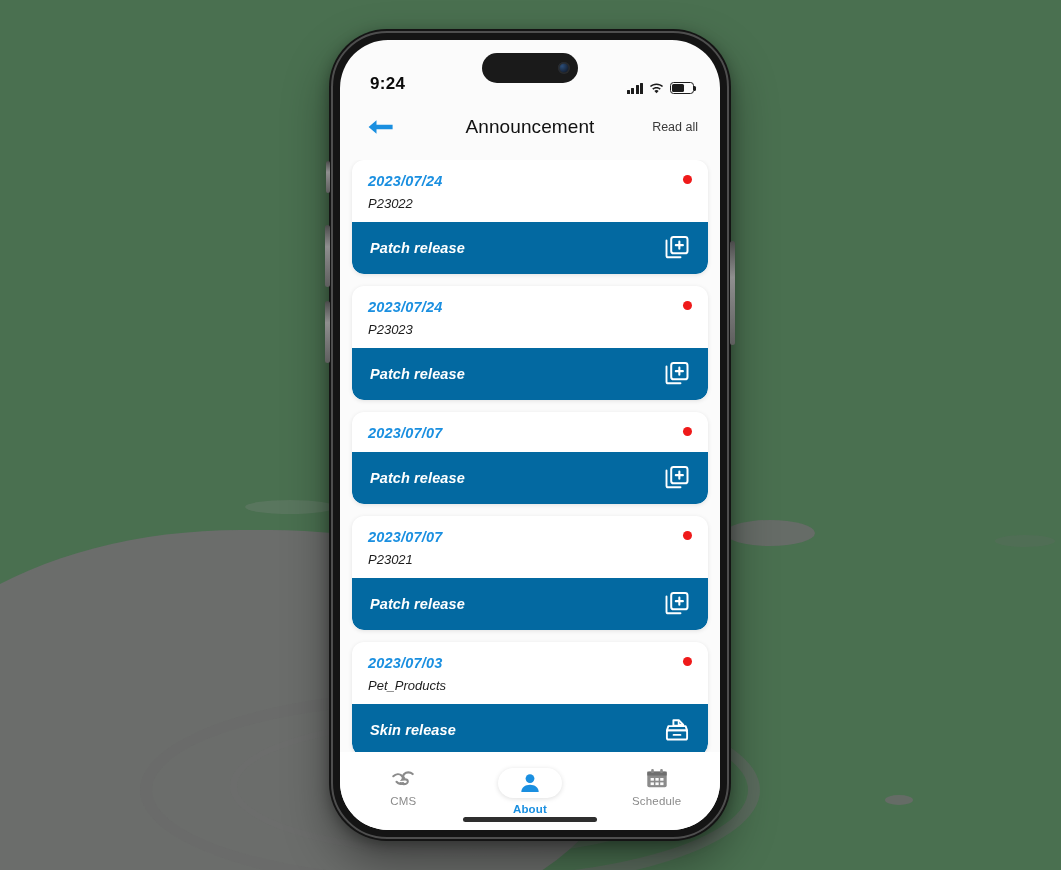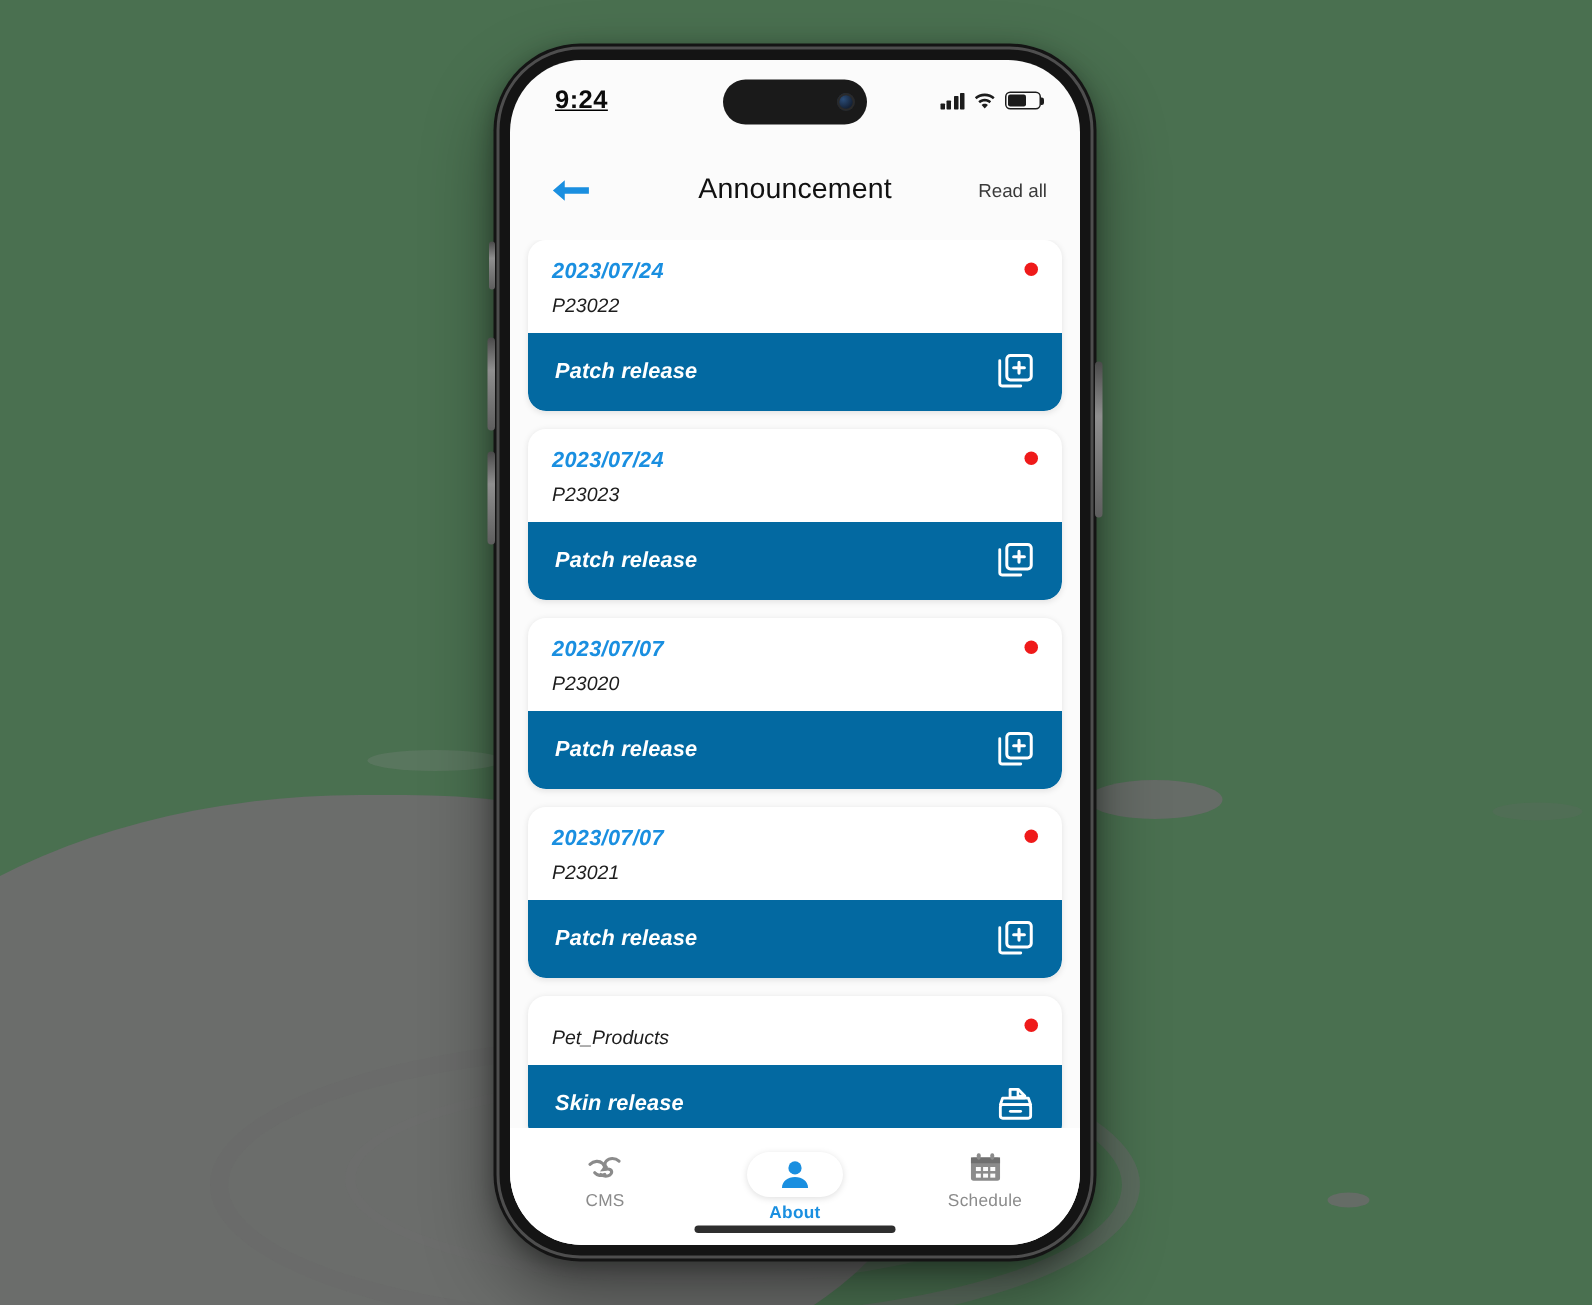--- a/index.html
+++ b/index.html
@@ -138,11 +138,10 @@
     height: 54px;
     flex: none;
     display: flex;
-    align-items: center;
+    align-items: flex-end;
     justify-content: space-between;
     padding: 0 26px 0 30px;
     position: relative;
-    text-decoration: underline;
   }
   .status-time {
     font-size: 17px;

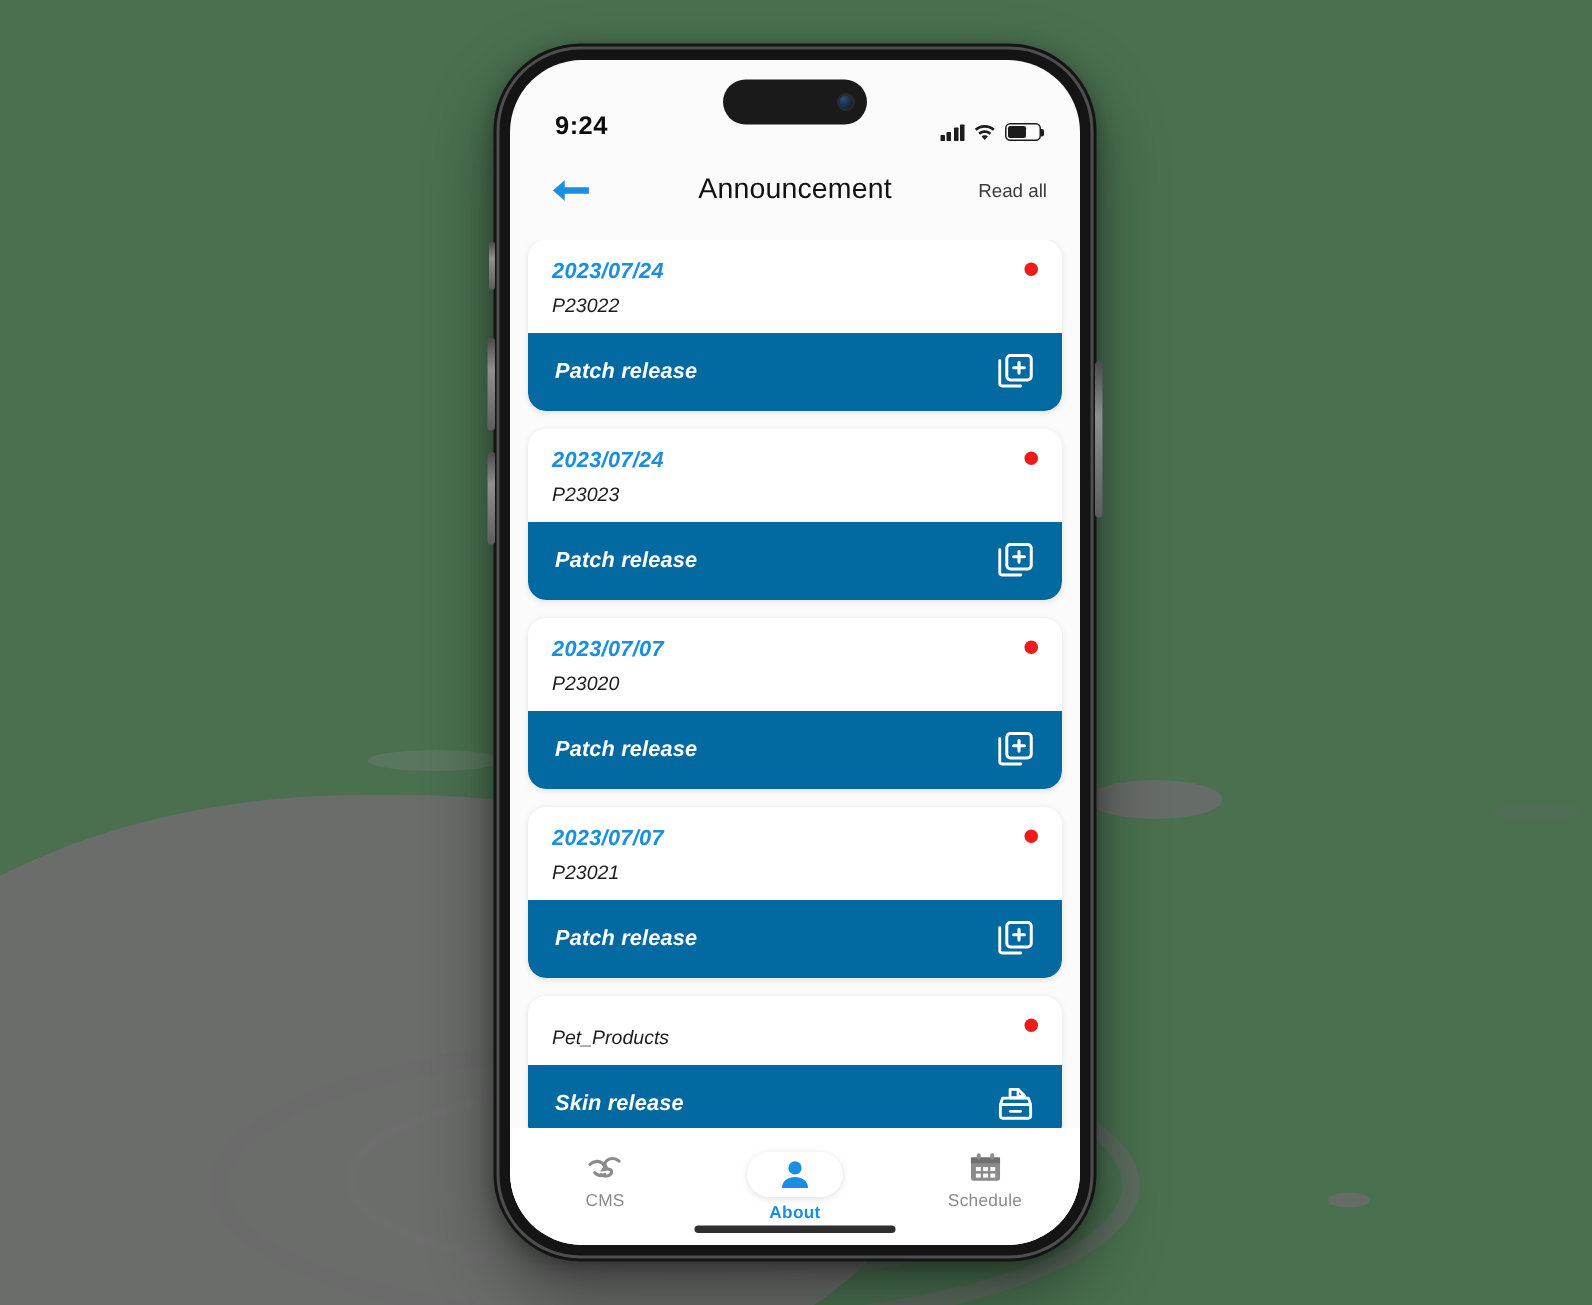--- a/index.html
+++ b/index.html
@@ -416,7 +416,6 @@
       <div class="ann-card">
         <div class="ann-top">
           <div class="ann-date">2023/07/07</div>
-          <div class="ann-code">P23020</div>
           <div class="unread-dot"></div>
         </div>
         <div class="ann-bottom">

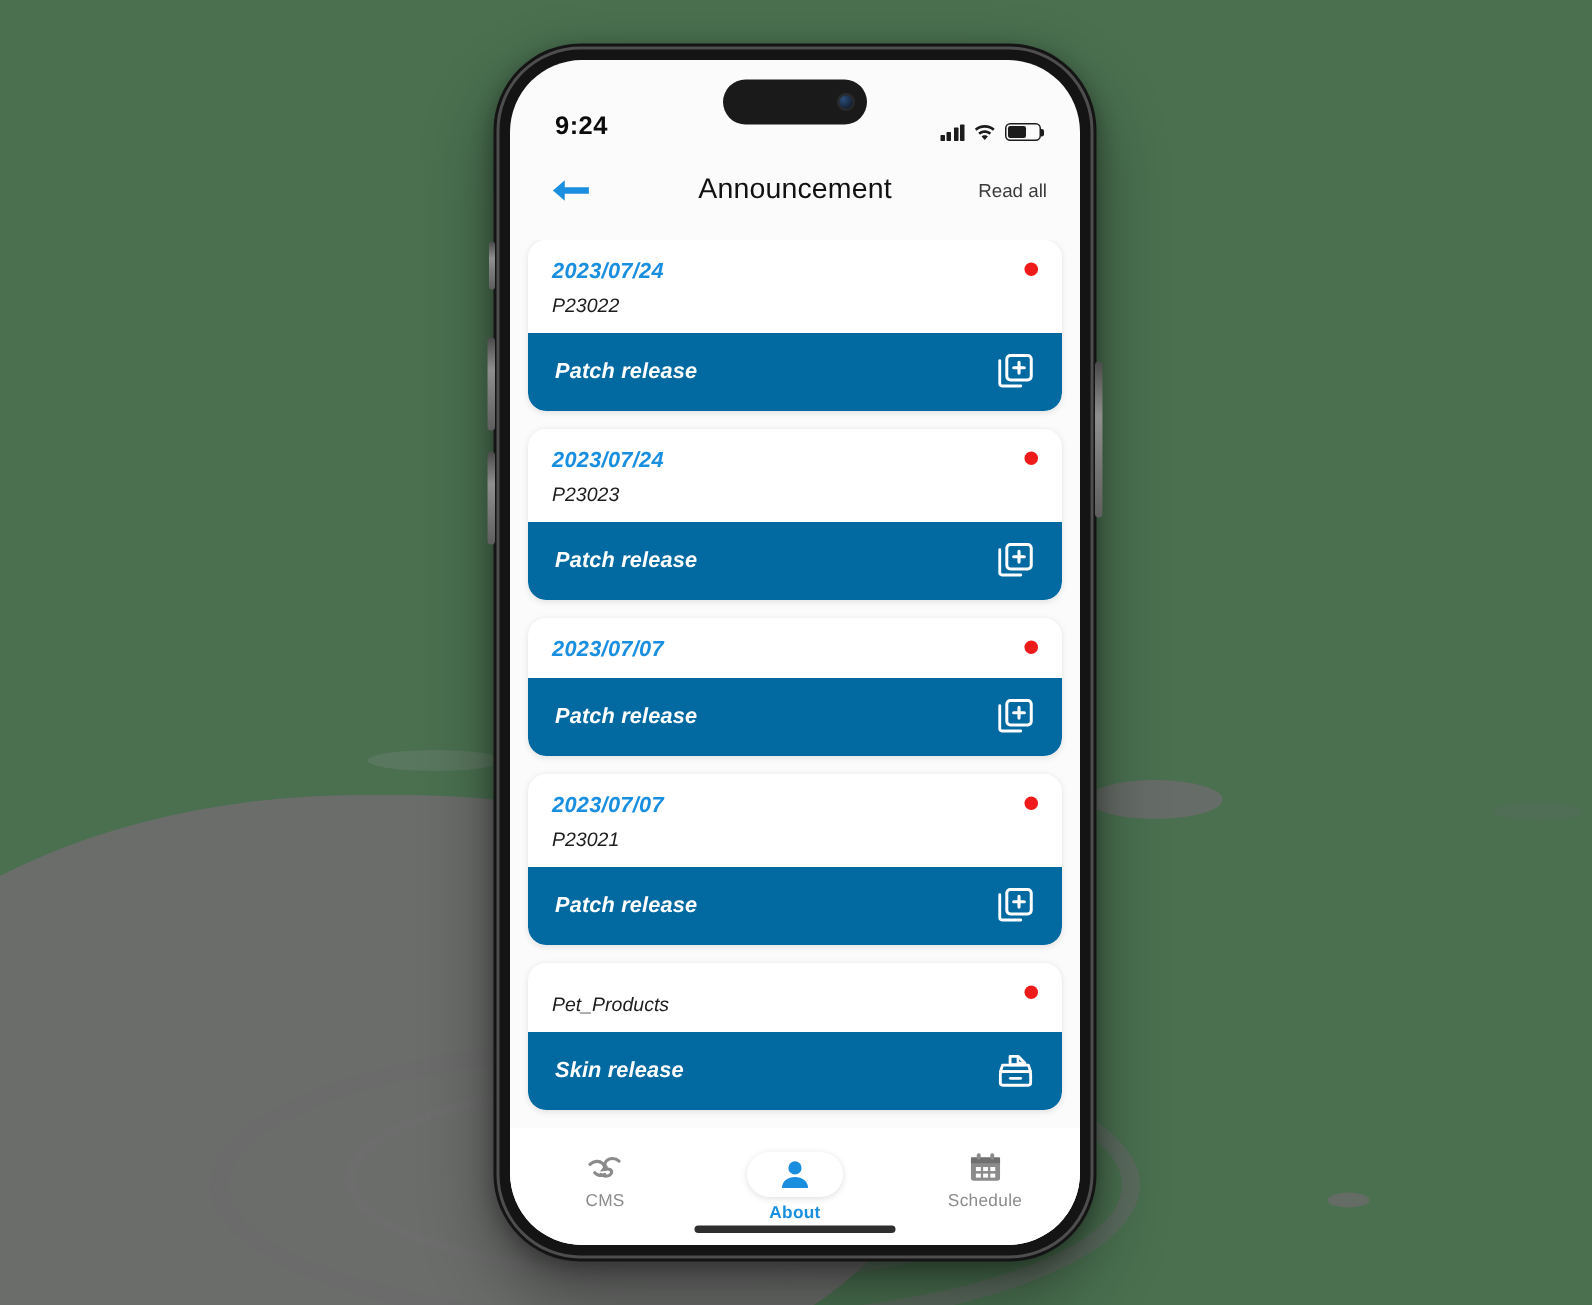--- a/index.html
+++ b/index.html
@@ -446,6 +446,7 @@
 
       <div class="ann-card">
         <div class="ann-top">
+          <div class="ann-date">2023/07/03</div>
           <div class="ann-code">Pet_Products</div>
           <div class="unread-dot"></div>
         </div>

